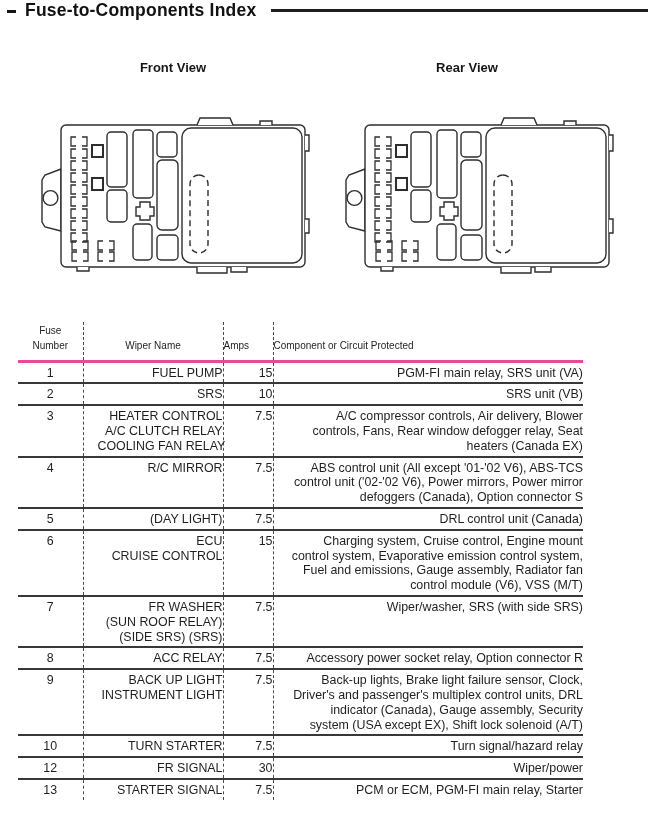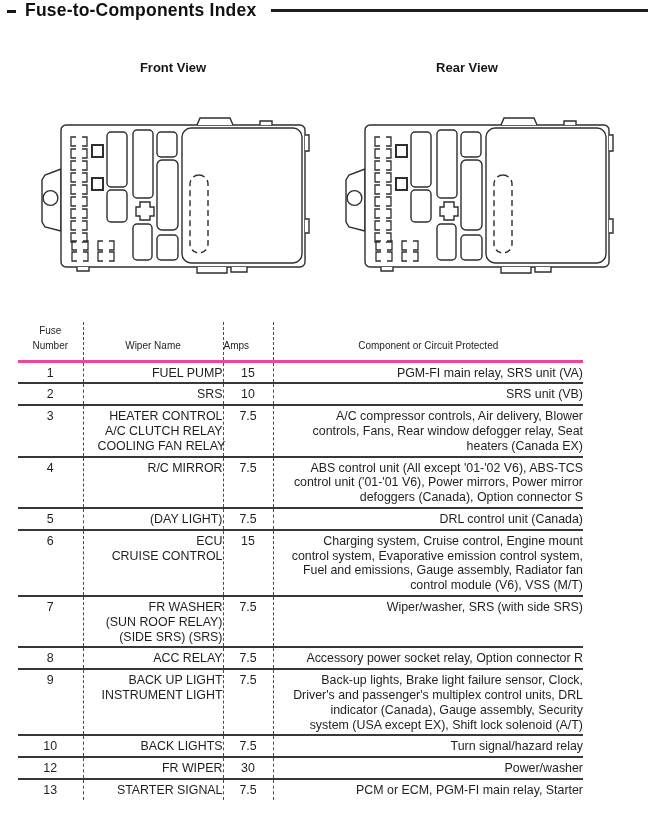--- a/index.html
+++ b/index.html
@@ -41,7 +41,7 @@
   .fuse-table th.h-num{text-align:center;}
   .fuse-table th.h-name{text-align:center;}
   .fuse-table th.h-amps{text-align:left;}
-  .fuse-table th.h-comp{text-align:center;}
+  .fuse-table th.h-comp{text-align:left;}
   .fuse-table td{
     vertical-align:top;padding:3px 0 2px 0;border-bottom:2px solid #383838;white-space:pre;text-align:right;
   }

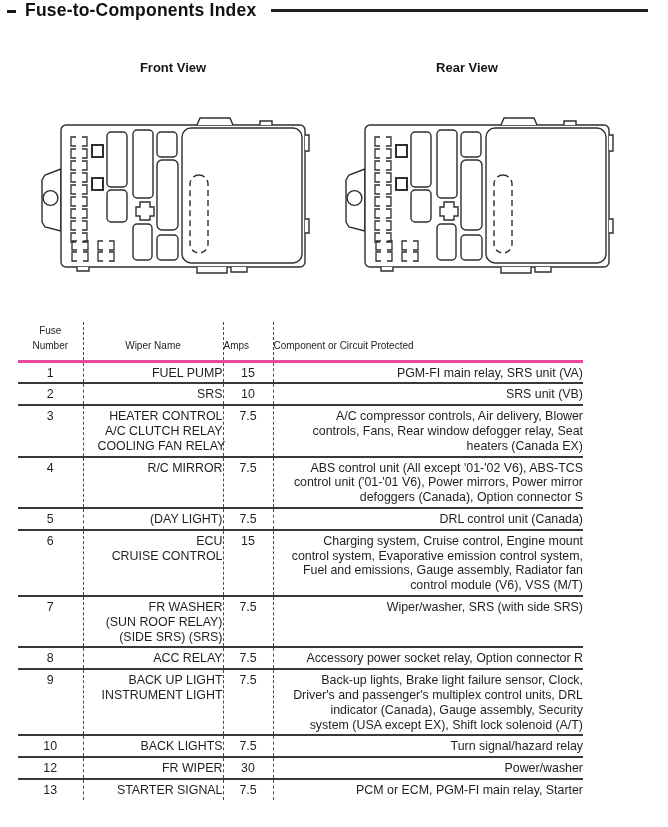--- a/index.html
+++ b/index.html
@@ -48,7 +48,7 @@
   .fuse-table tr:last-child td{border-bottom:none;}
   .fuse-table td.c-num{text-align:center;}
   .fuse-table td.c-name{padding-left:14px;}
-  .fuse-table td.c-amps{text-align:center;}
+  .fuse-table td.c-amps{}
   .fuse-table td.c-comp{padding-left:9px;overflow:visible;}
   .fuse-table th + th, .fuse-table td + td{border-left:1px dashed #4a4a4a;}
 </style>

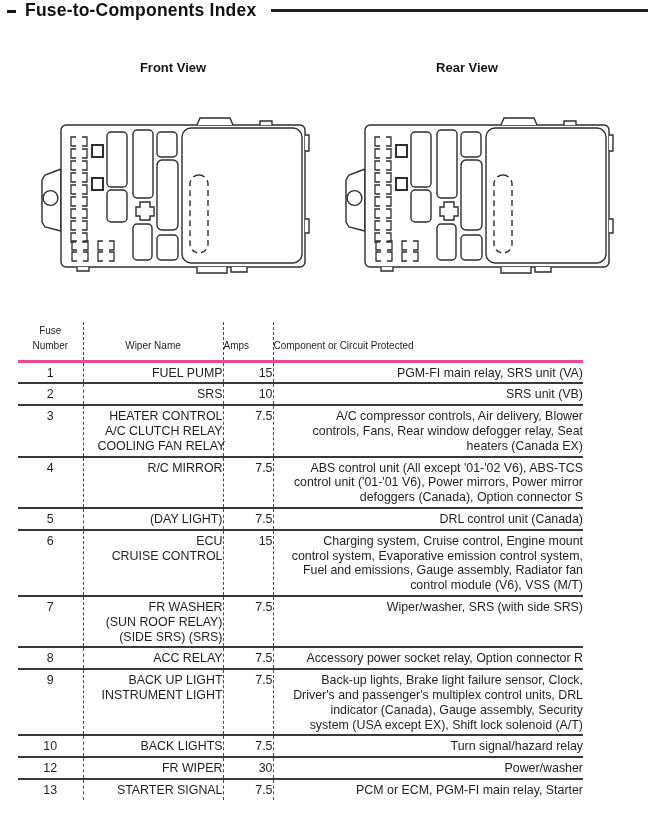--- a/index.html
+++ b/index.html
@@ -173,7 +173,7 @@
       <td class="c-name">R/C MIRROR</td>
       <td class="c-amps">7.5</td>
       <td class="c-comp">ABS control unit (All except '01-'02 V6), ABS-TCS
-control unit ('01-'01 V6), Power mirrors, Power mirror
+control unit ('02-'02 V6), Power mirrors, Power mirror
 defoggers (Canada), Option connector S</td>
     </tr>
 

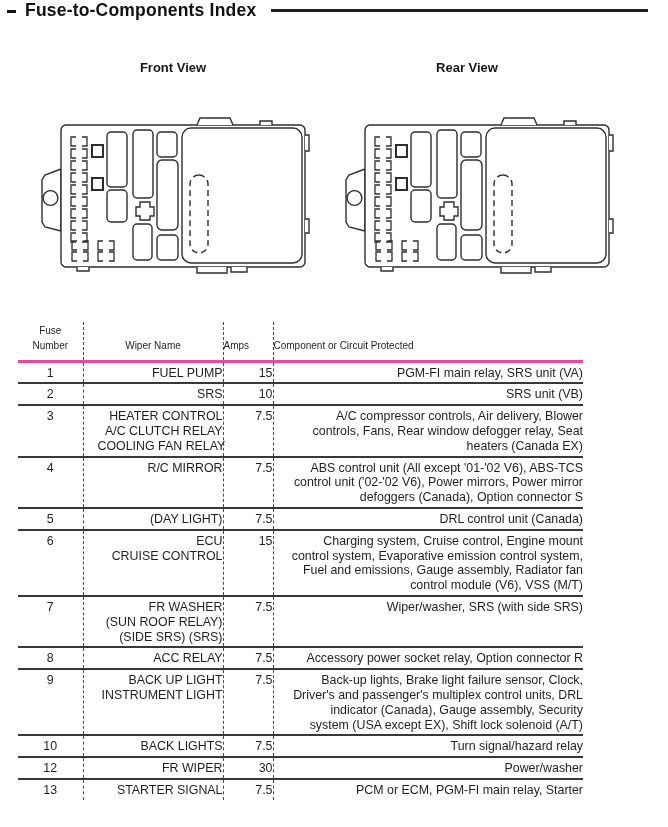--- a/index.html
+++ b/index.html
@@ -224,7 +224,7 @@
 
     <tr>
       <td class="c-num">10</td>
-      <td class="c-name">BACK LIGHTS</td>
+      <td class="c-name">TURN STARTER</td>
       <td class="c-amps">7.5</td>
       <td class="c-comp">Turn signal/hazard relay</td>
     </tr>

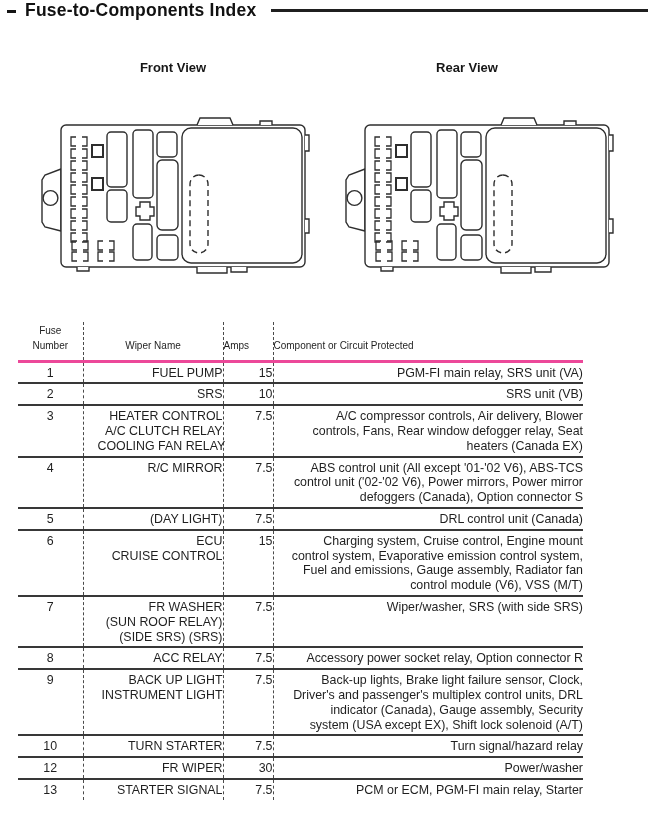--- a/index.html
+++ b/index.html
@@ -232,7 +232,7 @@
 
     <tr>
       <td class="c-num">12</td>
-      <td class="c-name">FR WIPER</td>
+      <td class="c-name">FR SIGNAL</td>
       <td class="c-amps">30</td>
       <td class="c-comp">Power/washer</td>
     </tr>

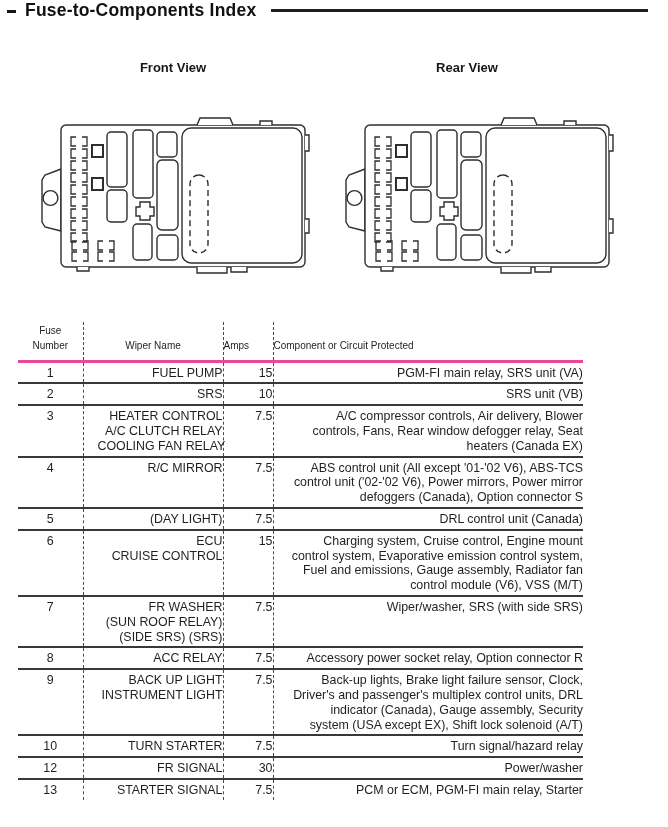--- a/index.html
+++ b/index.html
@@ -234,7 +234,7 @@
       <td class="c-num">12</td>
       <td class="c-name">FR SIGNAL</td>
       <td class="c-amps">30</td>
-      <td class="c-comp">Power/washer</td>
+      <td class="c-comp">Wiper/power</td>
     </tr>
 
     <tr>

